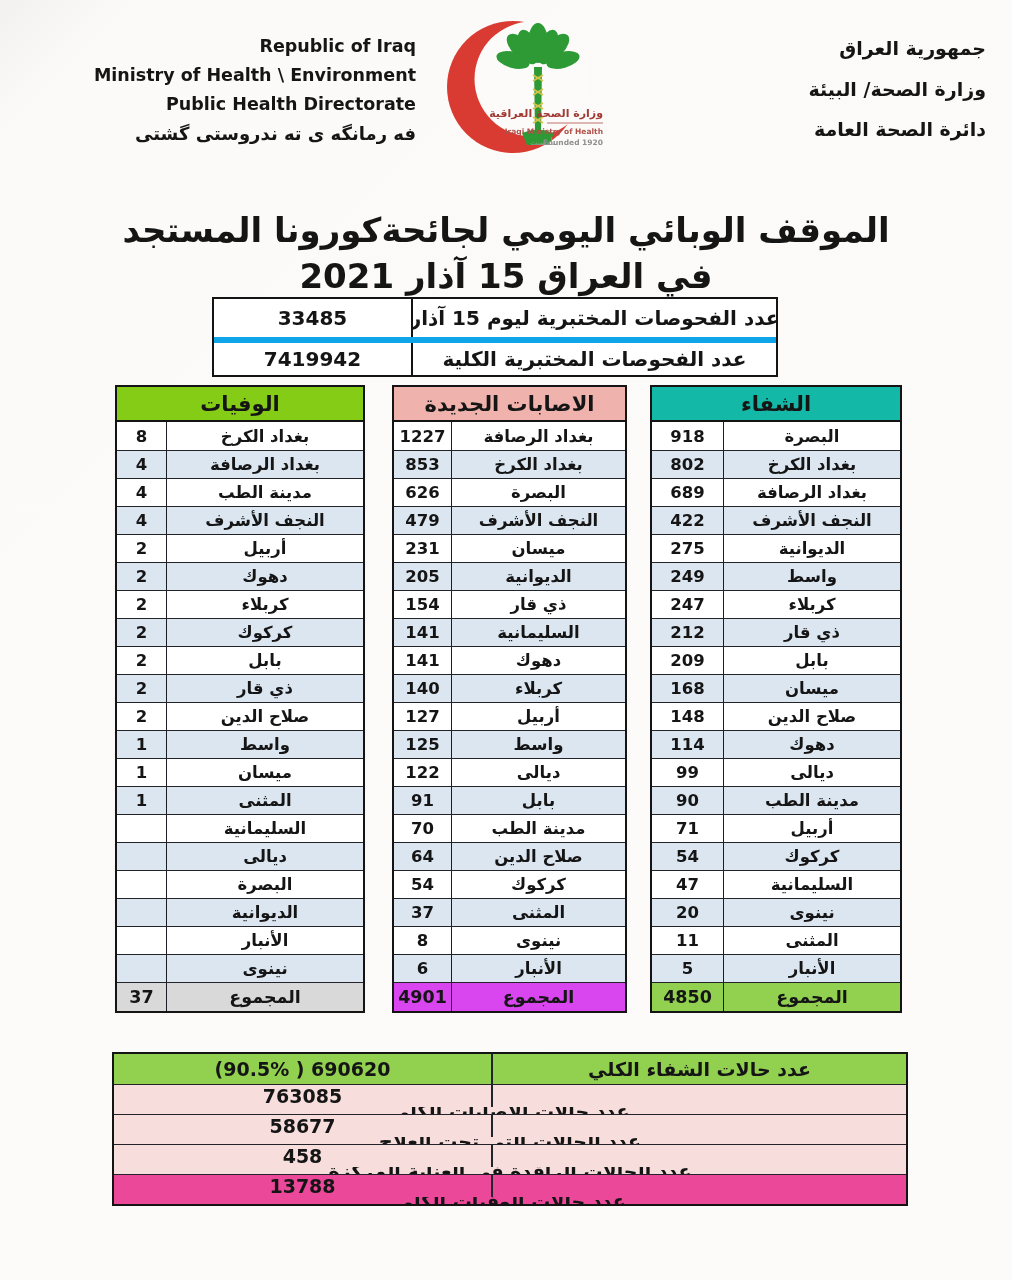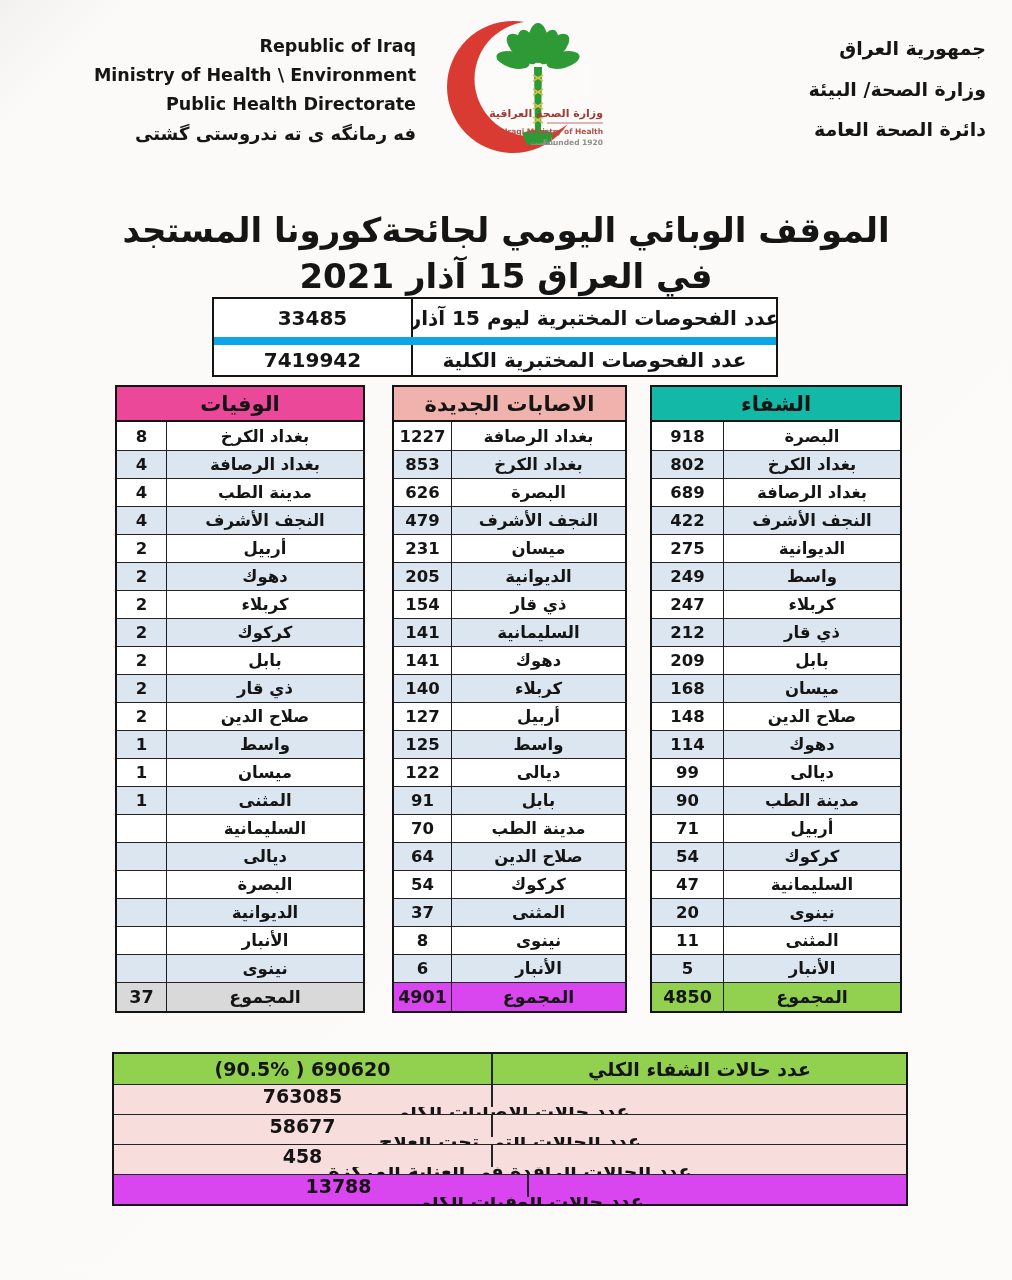--- a/index.html
+++ b/index.html
@@ -45,7 +45,7 @@
     --numw:199px;
   }
   .tests .trow { height:38px; }
-  .tests .trow + .trow { border-top:8px solid #0ea5e9; }
+  .tests .trow + .trow { border-top:6px solid #0ea5e9; }
   .tests .cell { font-size:20px; }
   .tests .cell.num { border-right:2px solid #141414; }
   

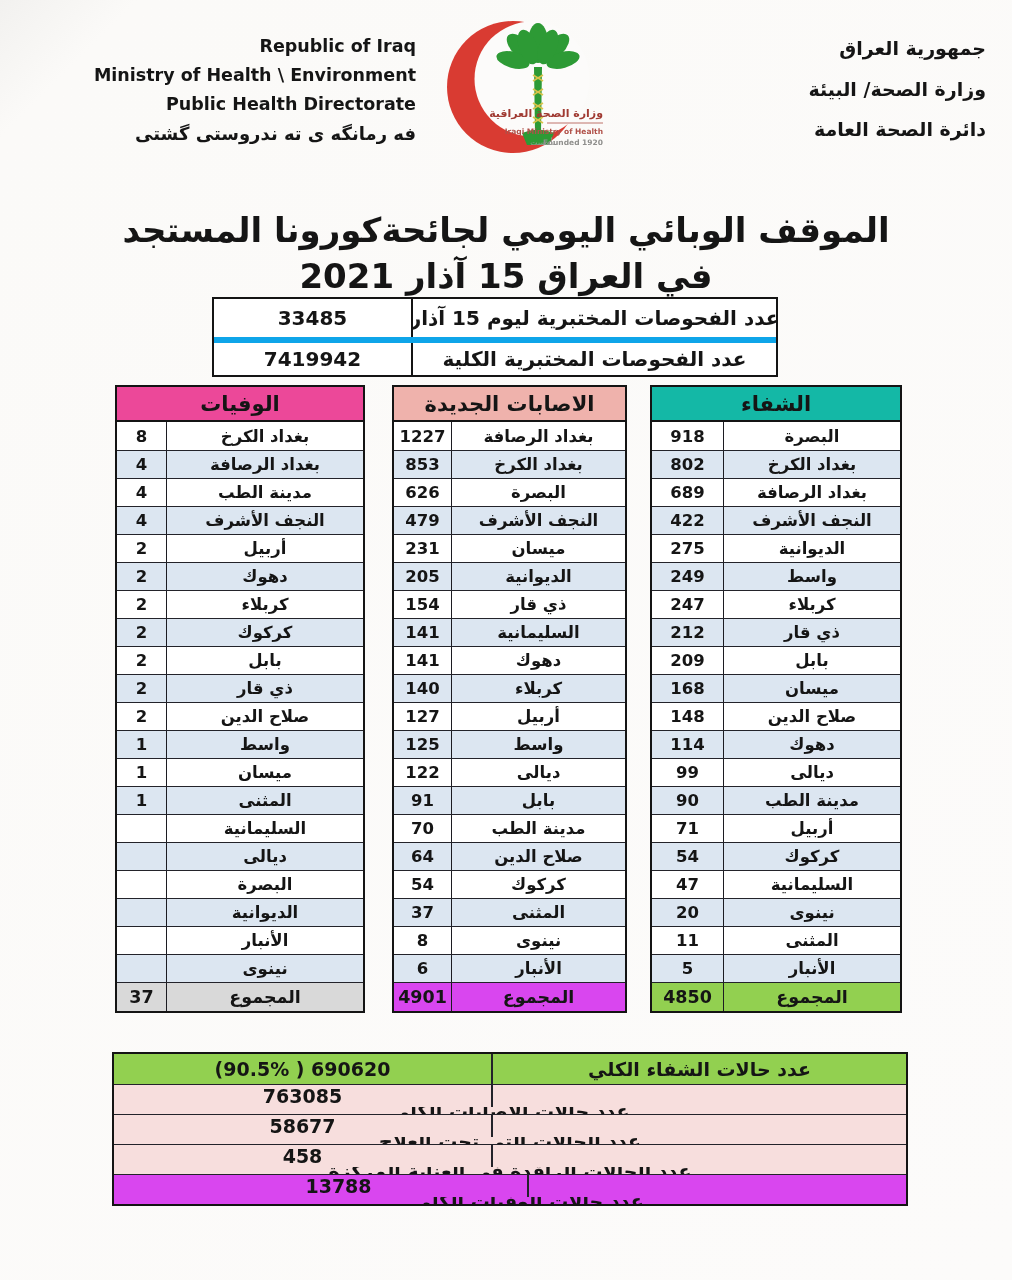--- a/index.html
+++ b/index.html
@@ -144,7 +144,7 @@
   </div>
 
 <div class="gtable" style="left:115px;width:250px;--numw:50px">
-  <div class="thead" style="background: #ec4899;">الوفيات</div>
+  <div class="thead" style="background: #84cc16;">الوفيات</div>
   <div class="tbody">
       <div class="trow">
         <div class="cell num">8</div>

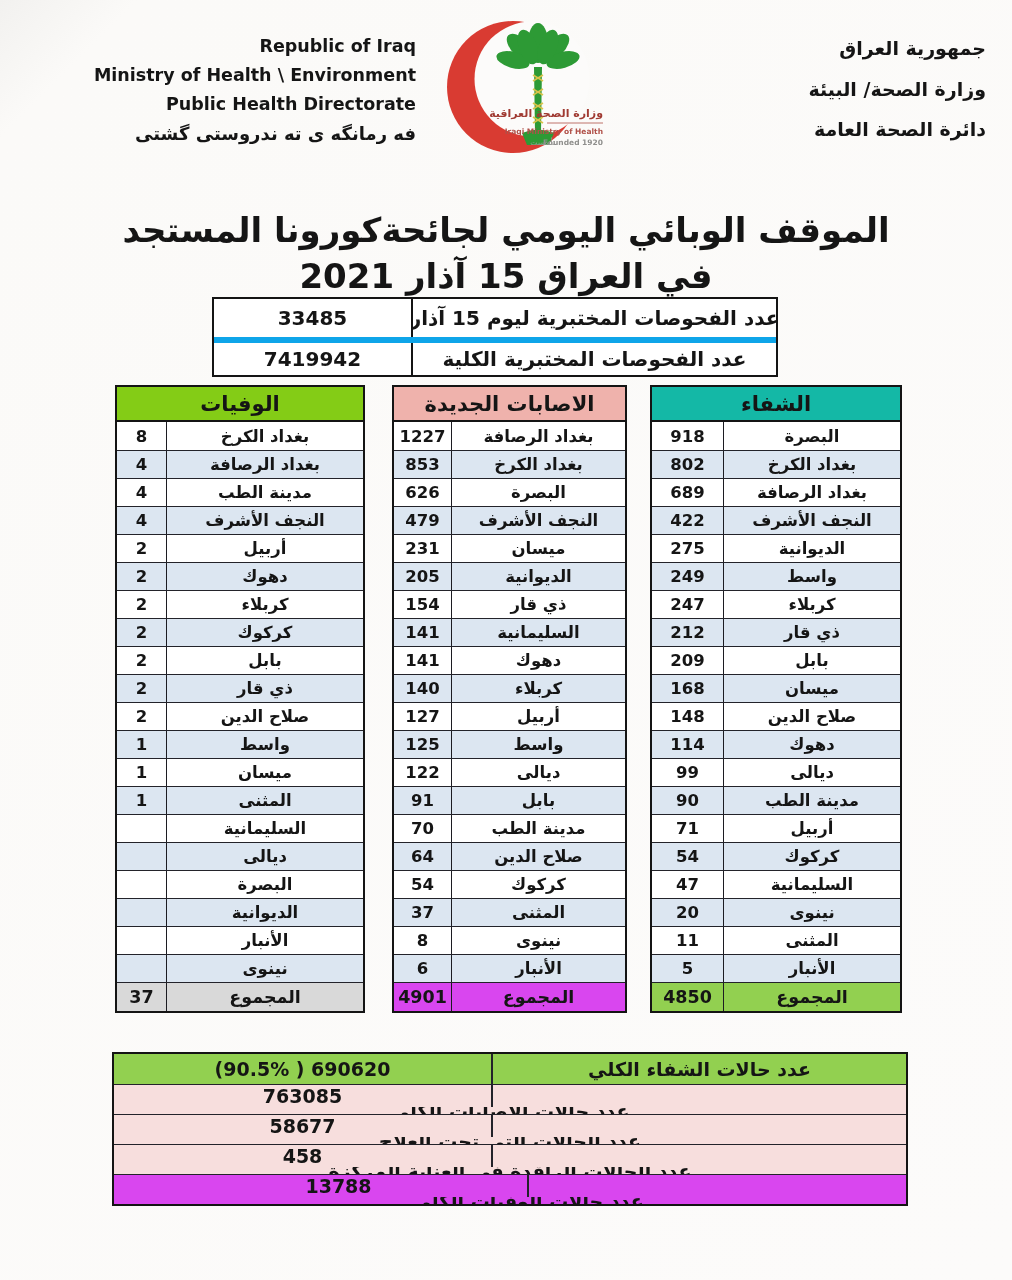--- a/index.html
+++ b/index.html
@@ -430,7 +430,7 @@
       <div class="cell num">458</div>
       <div class="cell name" dir="rtl">عدد الحالات الراقدة في العناية المركزة</div>
     </div>
-    <div class="trow" style="background: #d946ef; padding-left: 36px;">
+    <div class="trow" style="background: #ec4899;">
       <div class="cell num">13788</div>
       <div class="cell name" dir="rtl">عدد حالات الوفيات الكلي</div>
     </div>

